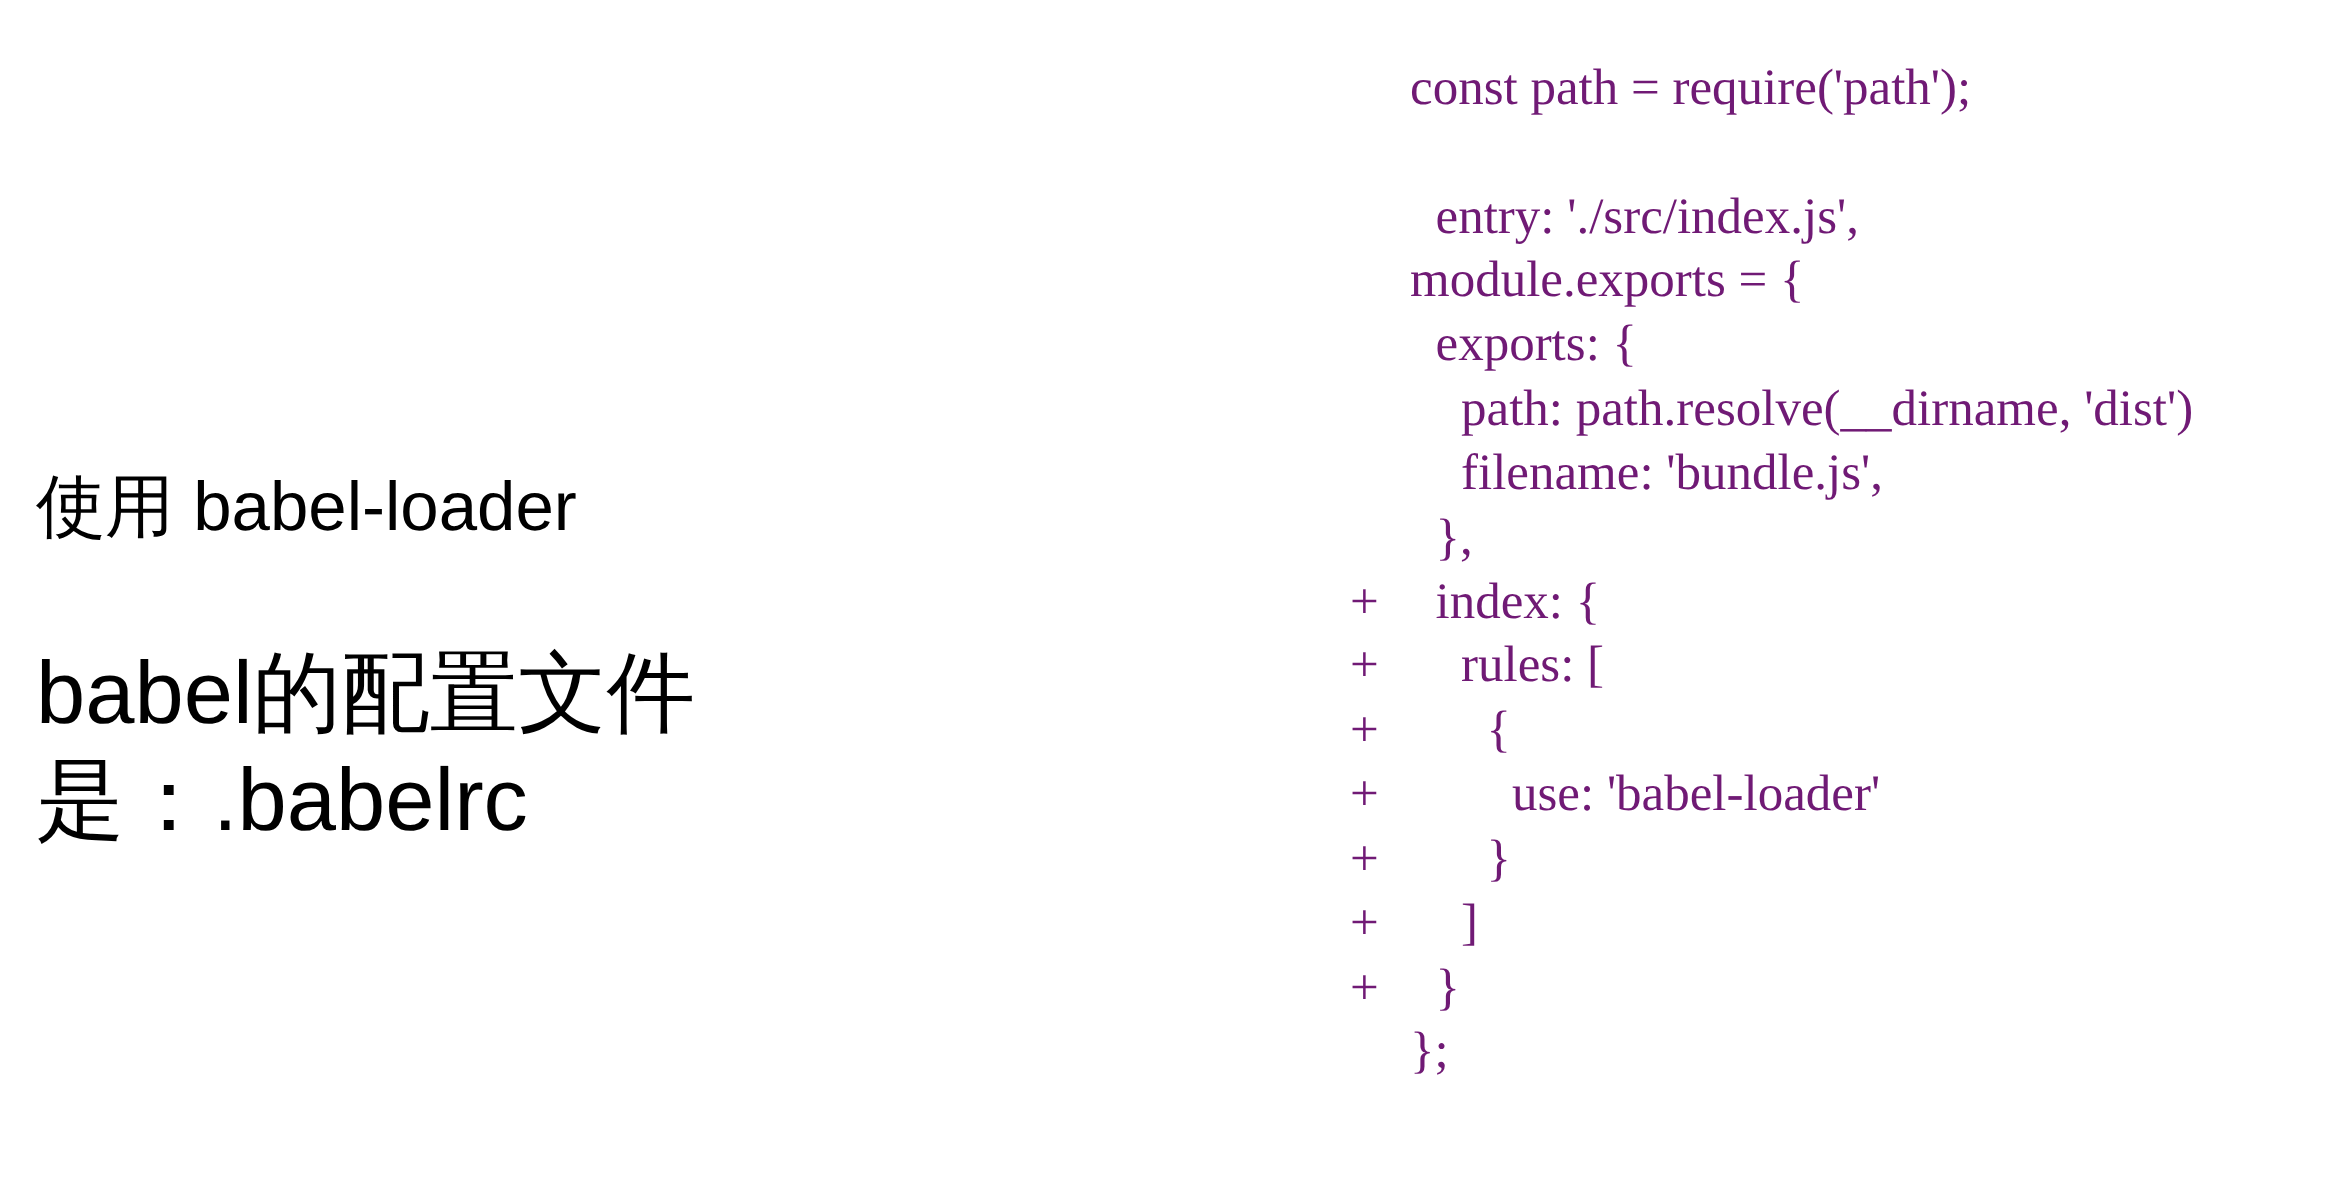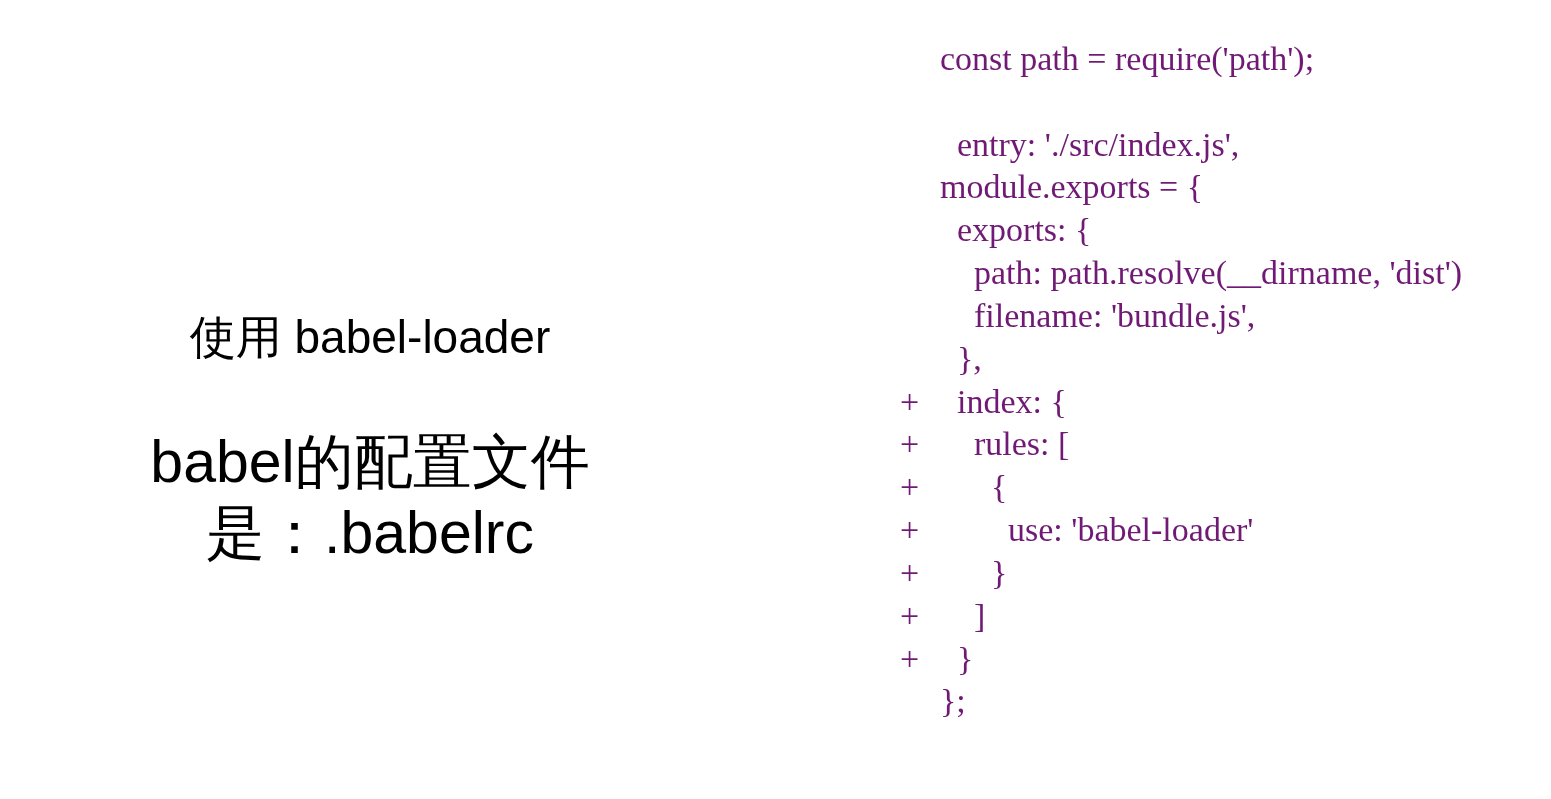--- a/index.html
+++ b/index.html
@@ -18,10 +18,9 @@
     }
     .left-column {
       position: absolute;
-      left: 10px;
+      left: 24px;
       top: 310px;
       width: 720px;
-      text-align: center;
     }
     .heading-1 {
       font-size: 46px;

